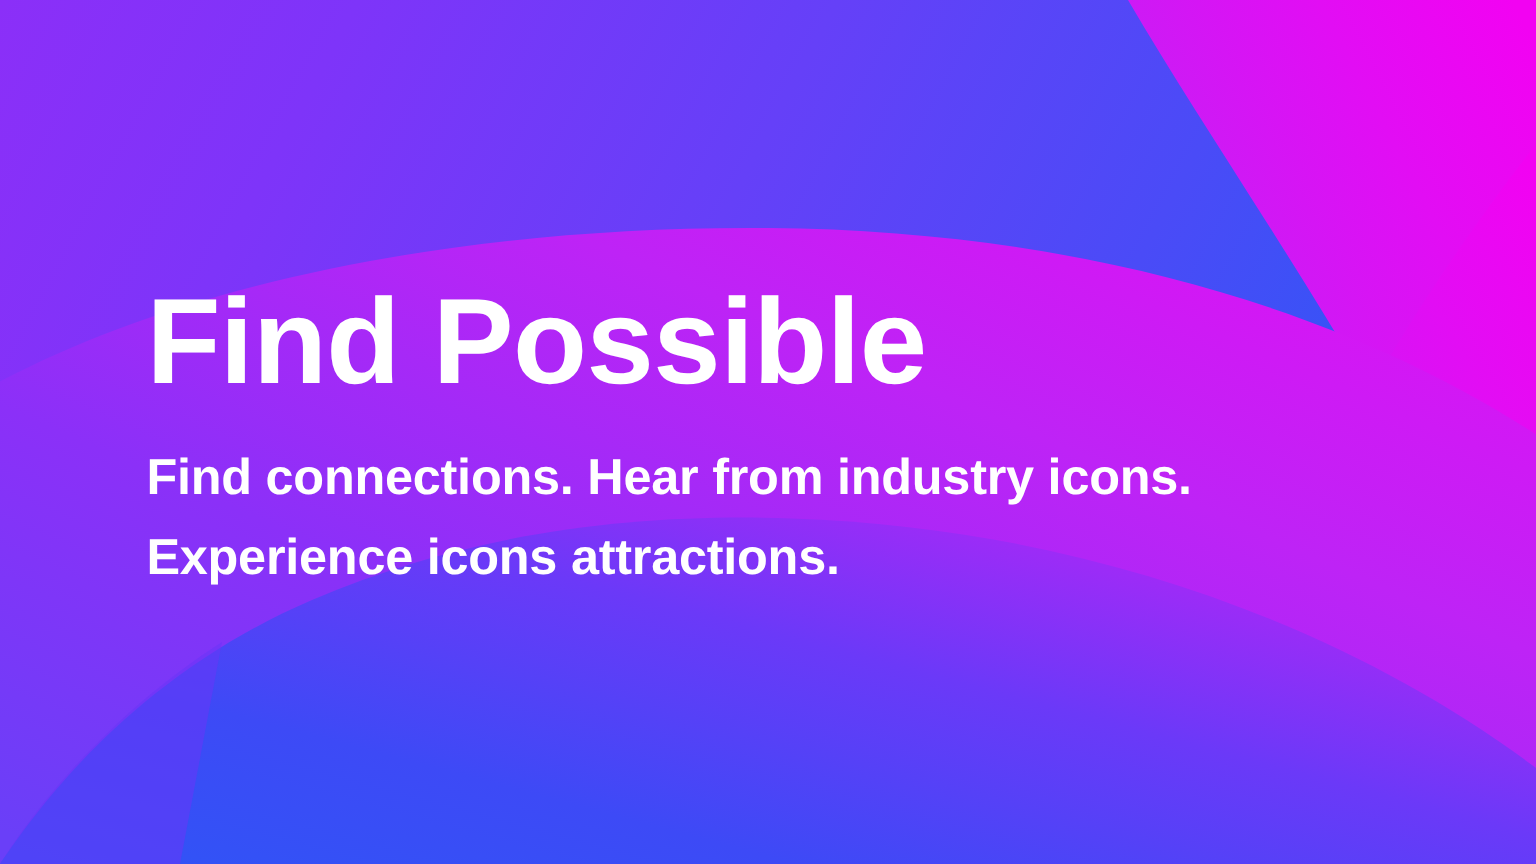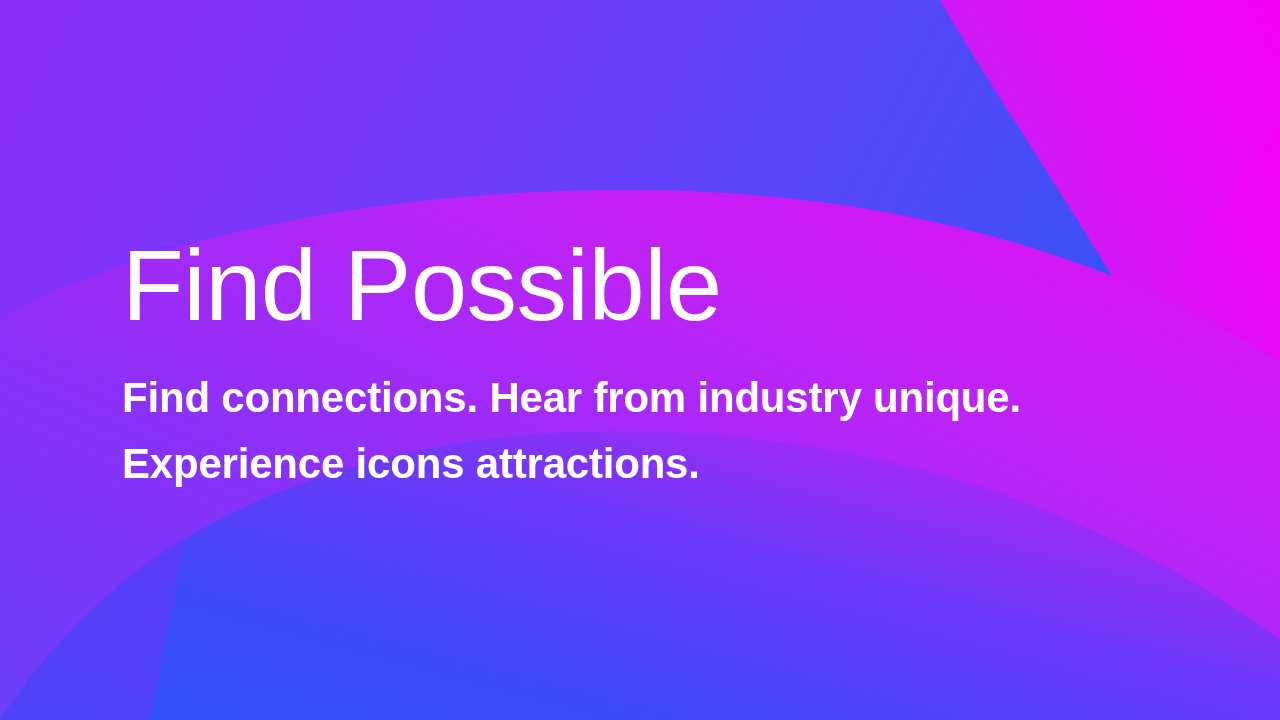--- a/index.html
+++ b/index.html
@@ -51,7 +51,7 @@
     margin: 0;
     font-size: 101px;
     line-height: 1.06;
-    font-weight: 400;
+    font-weight: 700;
     letter-spacing: -0.5px;
     color: #FFFFFF;
     white-space: nowrap;

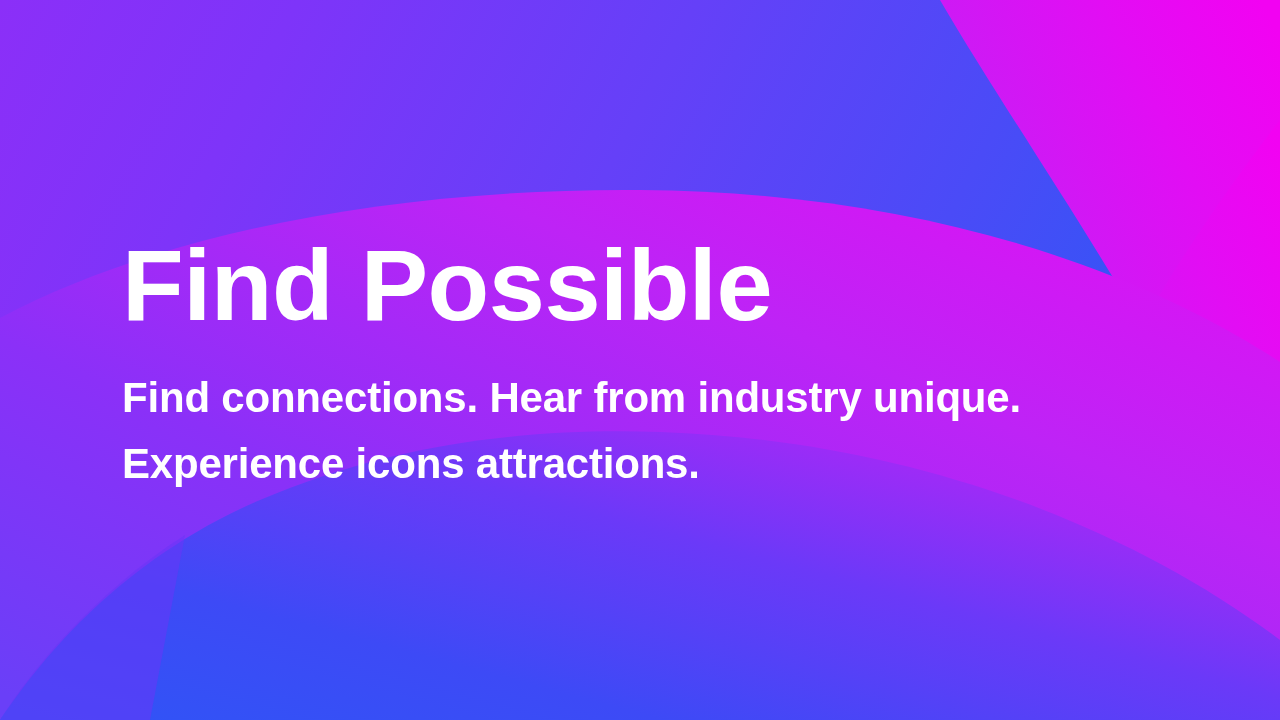--- a/index.html
+++ b/index.html
@@ -130,7 +130,7 @@
   <div id="hero-copy">
     <h1 id="headline">Find Possible</h1>
     <p id="subhead">
-      <span class="sub-line">Find connections. Hear from industry unique.</span>
+      <span class="sub-line">Find connections. Hear from industry icons.</span>
       <span class="sub-line">Experience icons attractions.</span>
     </p>
   </div>

